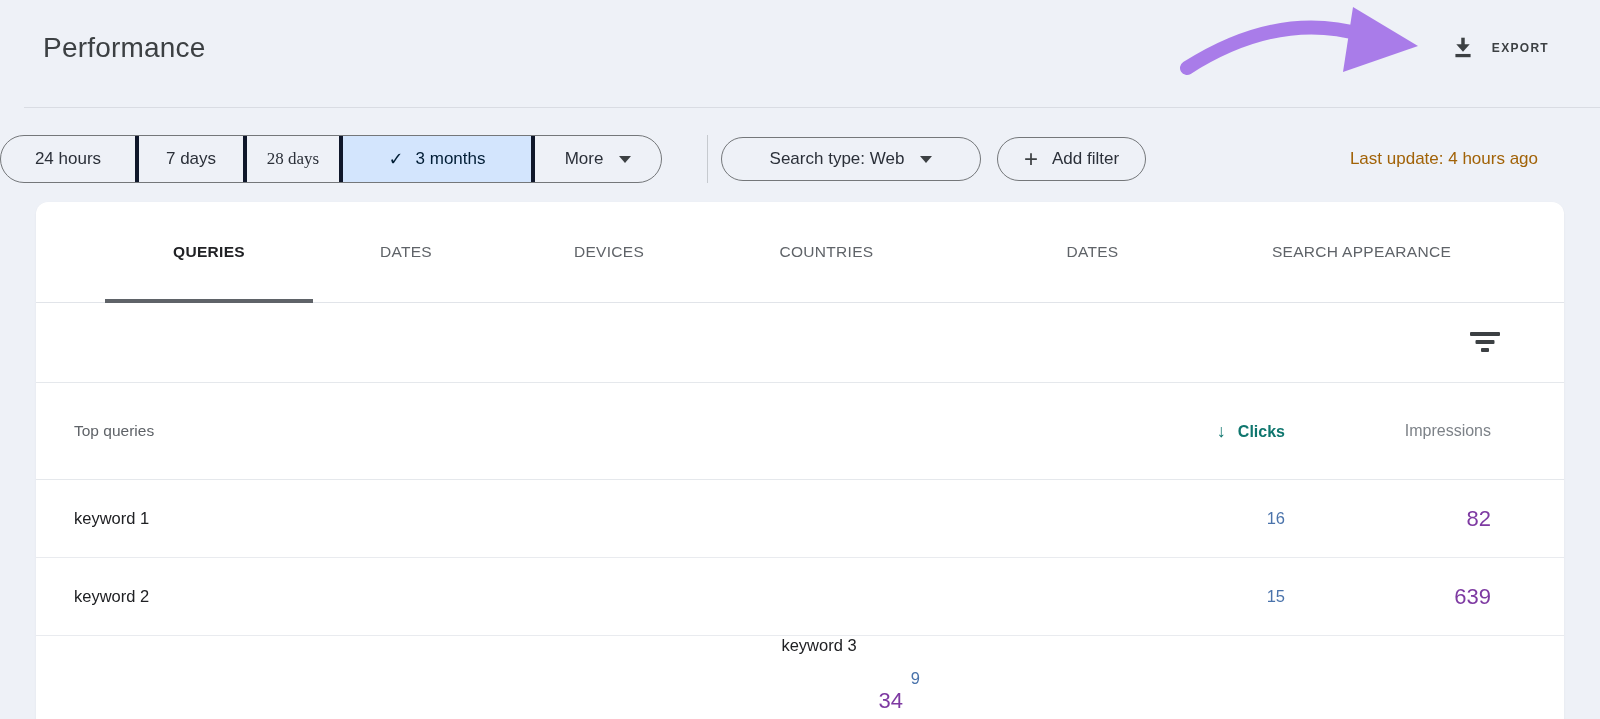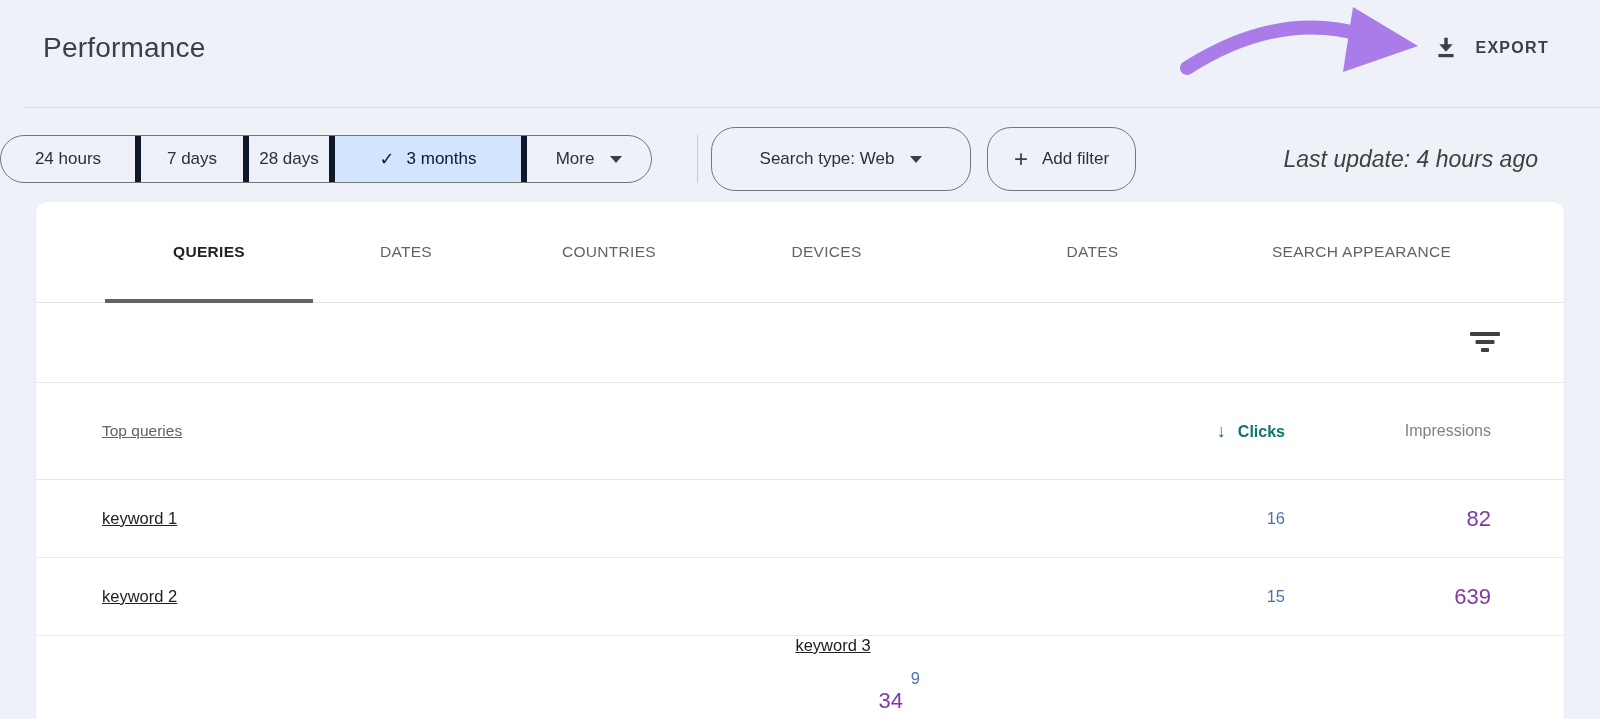--- a/index.html
+++ b/index.html
@@ -29,7 +29,7 @@
   }
   .export-btn .dl-icon { width: 26px; height: 26px; display: block; }
   .export-btn .label {
-    font-size: 16px; font-weight: 700; letter-spacing: 1.3px; color: #3c4043;
+    font-size: 12px; font-weight: 700; letter-spacing: 1.3px; color: #3c4043;
   }
   .annot-arrow { position: absolute; left: 1150px; top: 2px; width: 280px; height: 86px; pointer-events: none; }
 

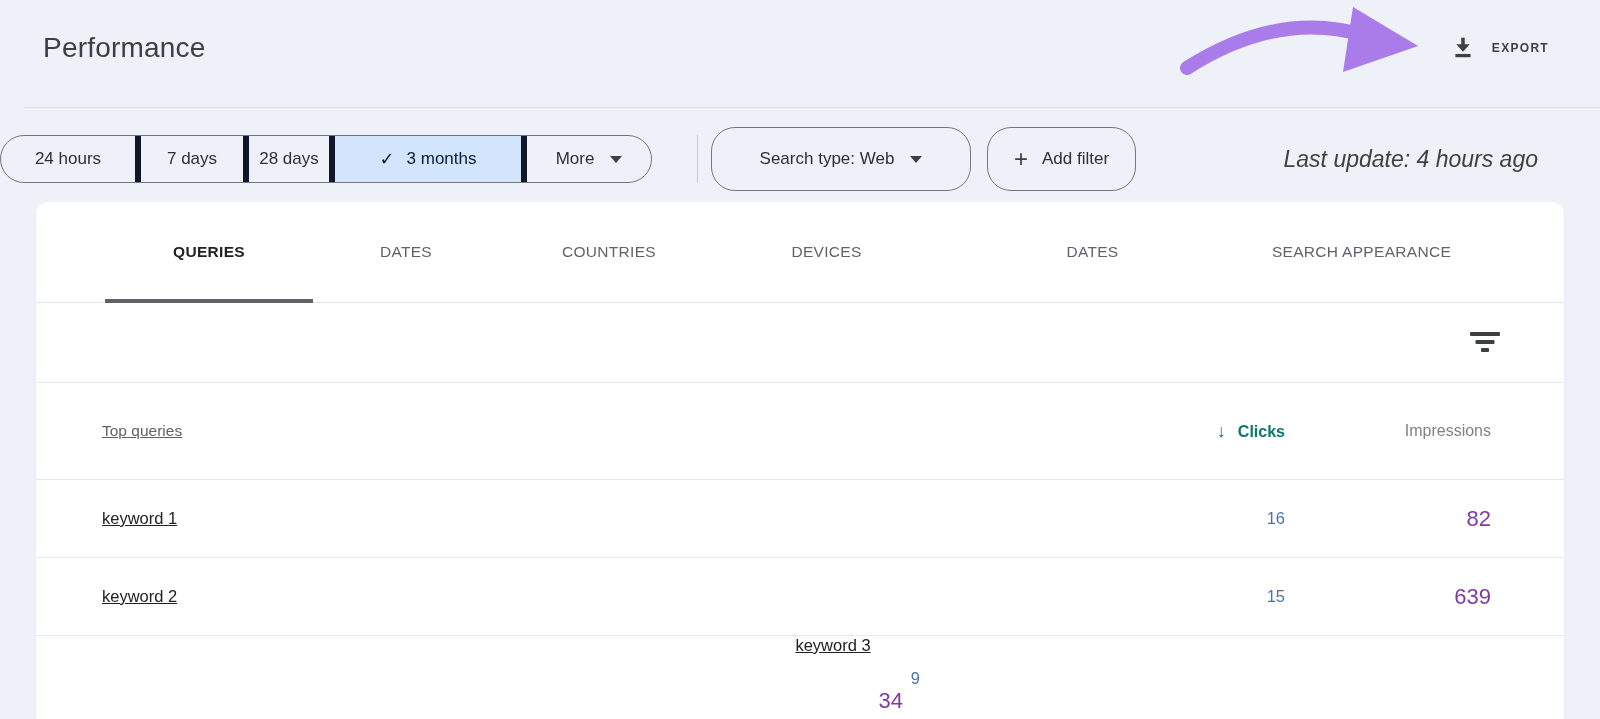--- a/index.html
+++ b/index.html
@@ -42,7 +42,7 @@
   .seg {
     display: flex; align-items: center; justify-content: center;
     font-size: 17px; color: #2b3039; cursor: pointer; height: 100%;
-    border-left: 6px solid #0f172a; background: transparent;
+    border-left: 4px solid #0f172a; background: transparent;
   }
   .seg:first-child { border-left: none; }
   .seg:nth-child(1) { width: 134px; }

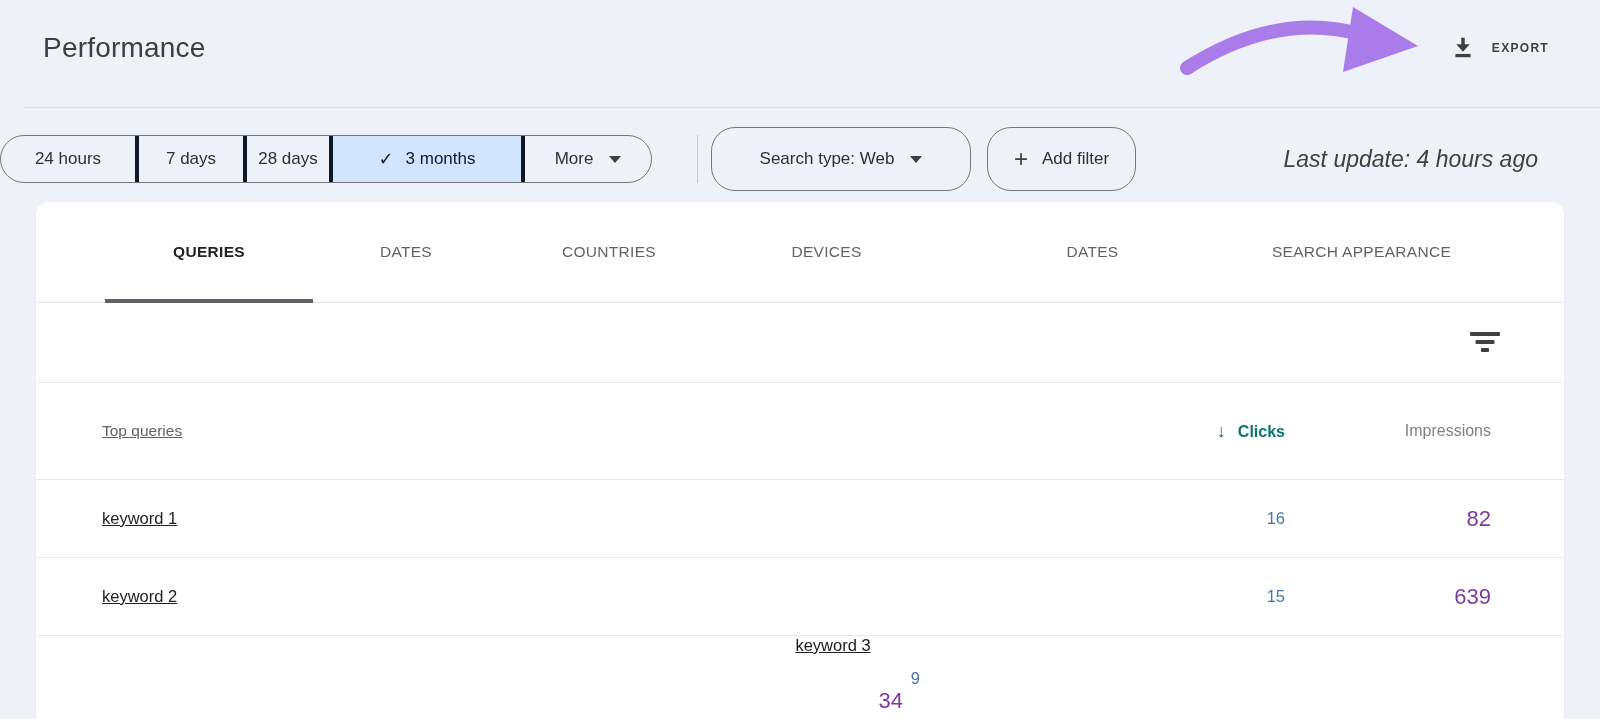--- a/index.html
+++ b/index.html
@@ -47,7 +47,7 @@
   .seg:first-child { border-left: none; }
   .seg:nth-child(1) { width: 134px; }
   .seg:nth-child(2) { width: 108px; }
-  .seg:nth-child(3) { width: 86px; }
+  .seg:nth-child(3) { width: 96px; font-family: Liberation Serif, serif; }
   .seg:nth-child(4) { width: 192px; }
   .seg:nth-child(5) { width: 130px; }
   .seg.selected { background: var(--selected-chip-bg, #d3e5fd); color: var(--selected-chip-fg, #001d35); font-weight: 500; }

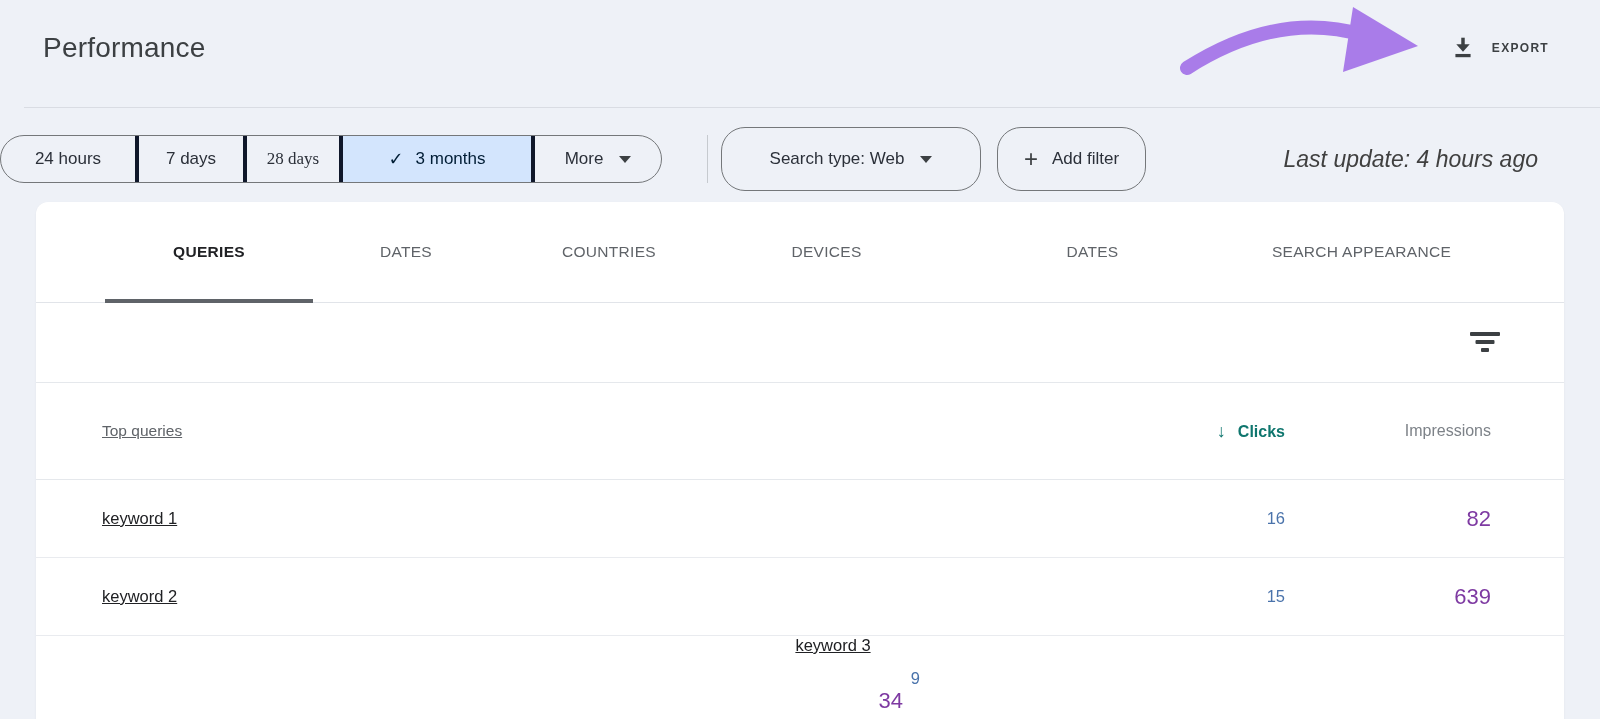--- a/index.html
+++ b/index.html
@@ -60,7 +60,7 @@
   .vdivider { width: 1px; height: 48px; background: #c6cacf; margin-left: 45px; }
   .pill-btn {
     display: flex; align-items: center; justify-content: center;
-    height: 64px; border: 1px solid #74777a; border-radius: 24px;
+    height: 44px; border: 1px solid #74777a; border-radius: 24px;
     background: transparent; font-size: 17px; color: #2b3039; cursor: pointer;
   }
   .search-type { margin-left: 13px; width: 260px; }

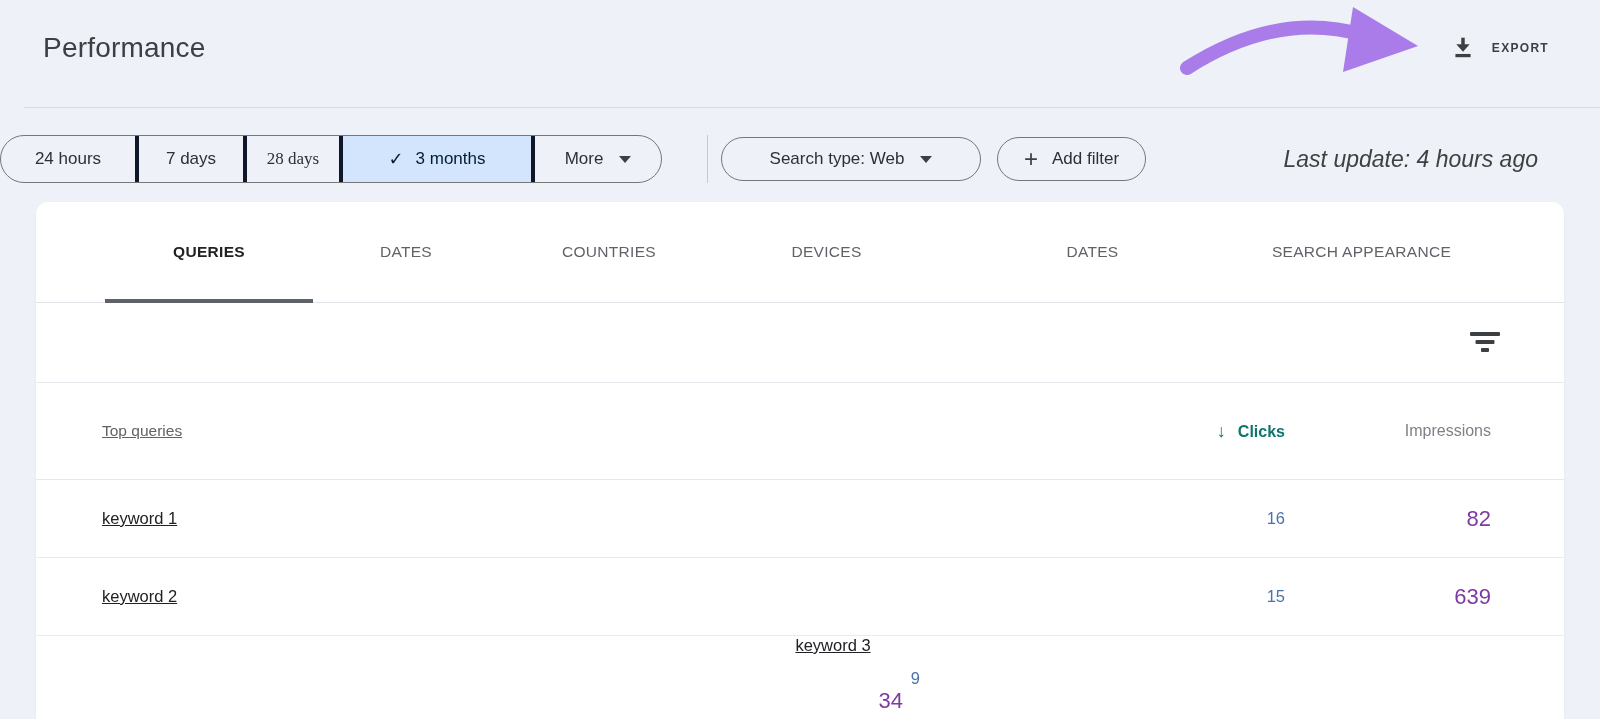--- a/index.html
+++ b/index.html
@@ -66,7 +66,7 @@
   .search-type { margin-left: 13px; width: 260px; }
   .add-filter { margin-left: 16px; padding: 0 26px; }
   .add-filter .plus { font-size: 24px; font-weight: 400; margin-right: 14px; color: #3c4043; line-height: 1; }
-  .last-update { position: absolute; right: 62px; top: 0; line-height: 48px; font-size: 23px; color: #404040; font-style: italic; }
+  .last-update { position: absolute; right: 62px; top: 0; line-height: 48px; font-size: 17px; color: #a16207; }
 
   
   .card {

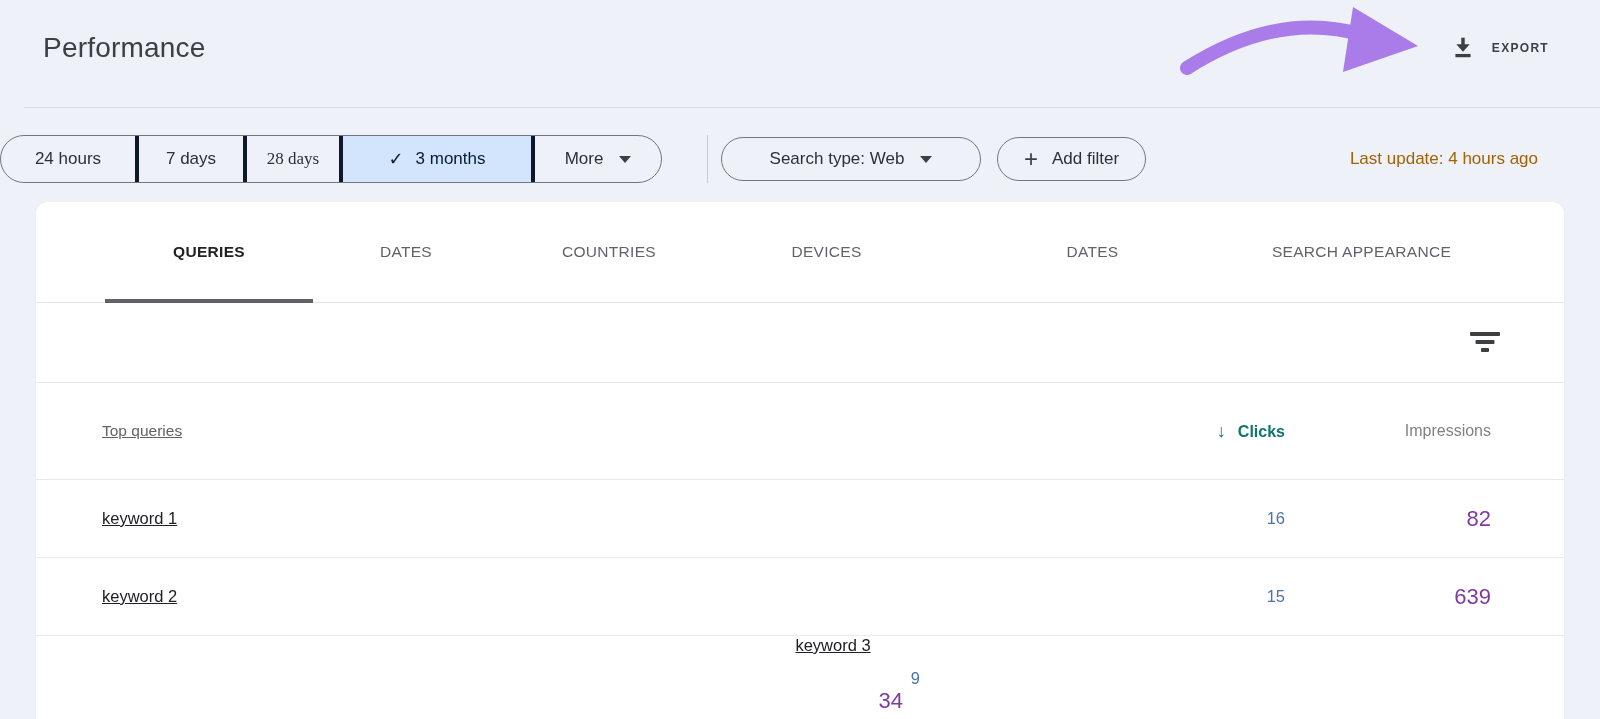--- a/index.html
+++ b/index.html
@@ -191,10 +191,10 @@
         <span>DATES</span>
       </div>
       <div class="tab">
+        <span>DEVICES</span>
+      </div>
+      <div class="tab">
         <span>COUNTRIES</span>
-      </div>
-      <div class="tab">
-        <span>DEVICES</span>
       </div>
       <div class="tab">
         <span>DATES</span>

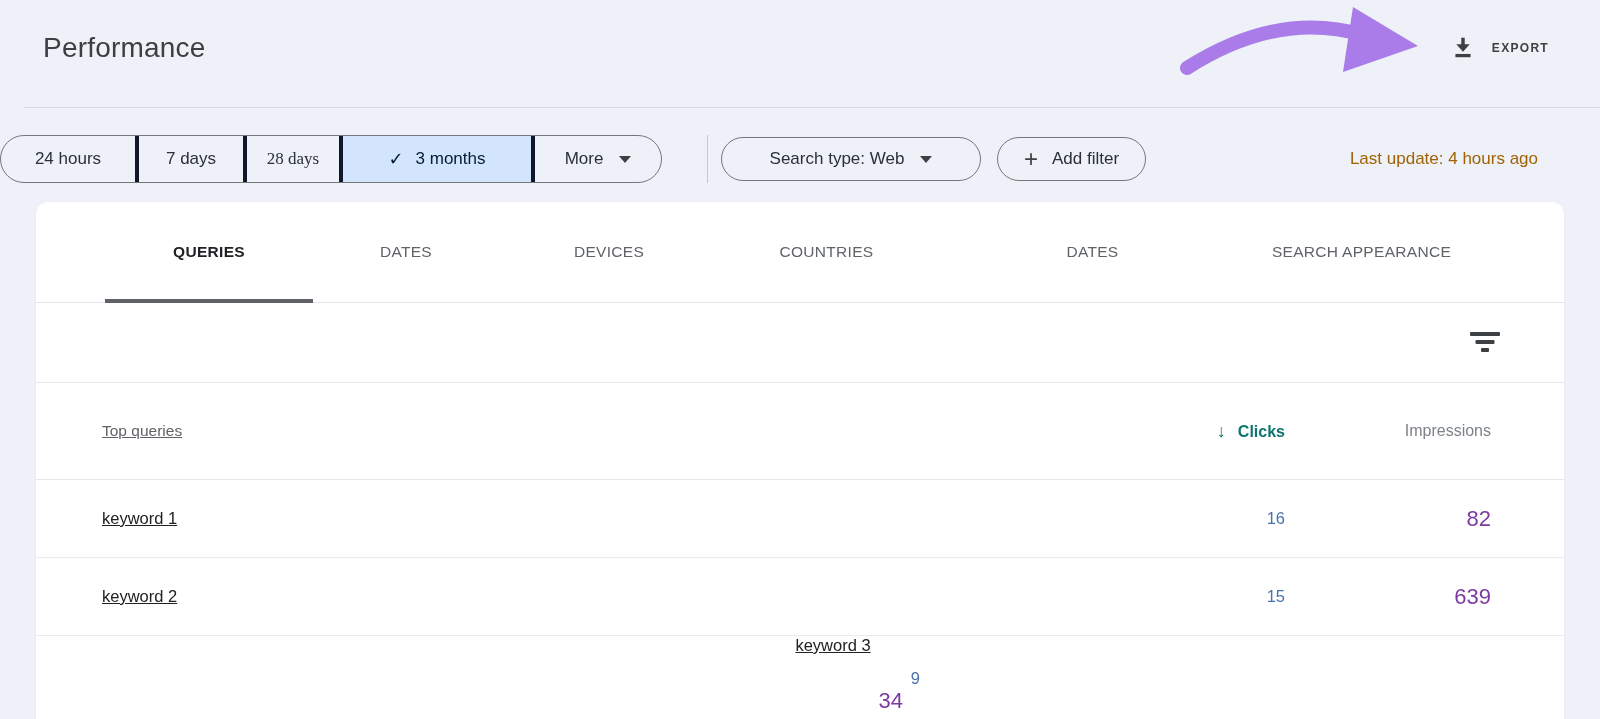--- a/index.html
+++ b/index.html
@@ -107,7 +107,7 @@
   .thead { height: 97px; border-bottom: 1px solid #e5e8ec; }
   .trow { height: 78px; border-bottom: 1px solid #e9ebef; cursor: pointer; }
   .trow:last-child { border-bottom: none; flex-direction: column; }
-  .cell-query { flex: 1; padding-left: 66px; text-decoration: underline; }
+  .cell-query { flex: 1; padding-left: 38px; }
   .cell-clicks { width: 240px; text-align: right; }
   .cell-impr { width: 206px; text-align: right; }
   .cell-pad { width: 73px; }

